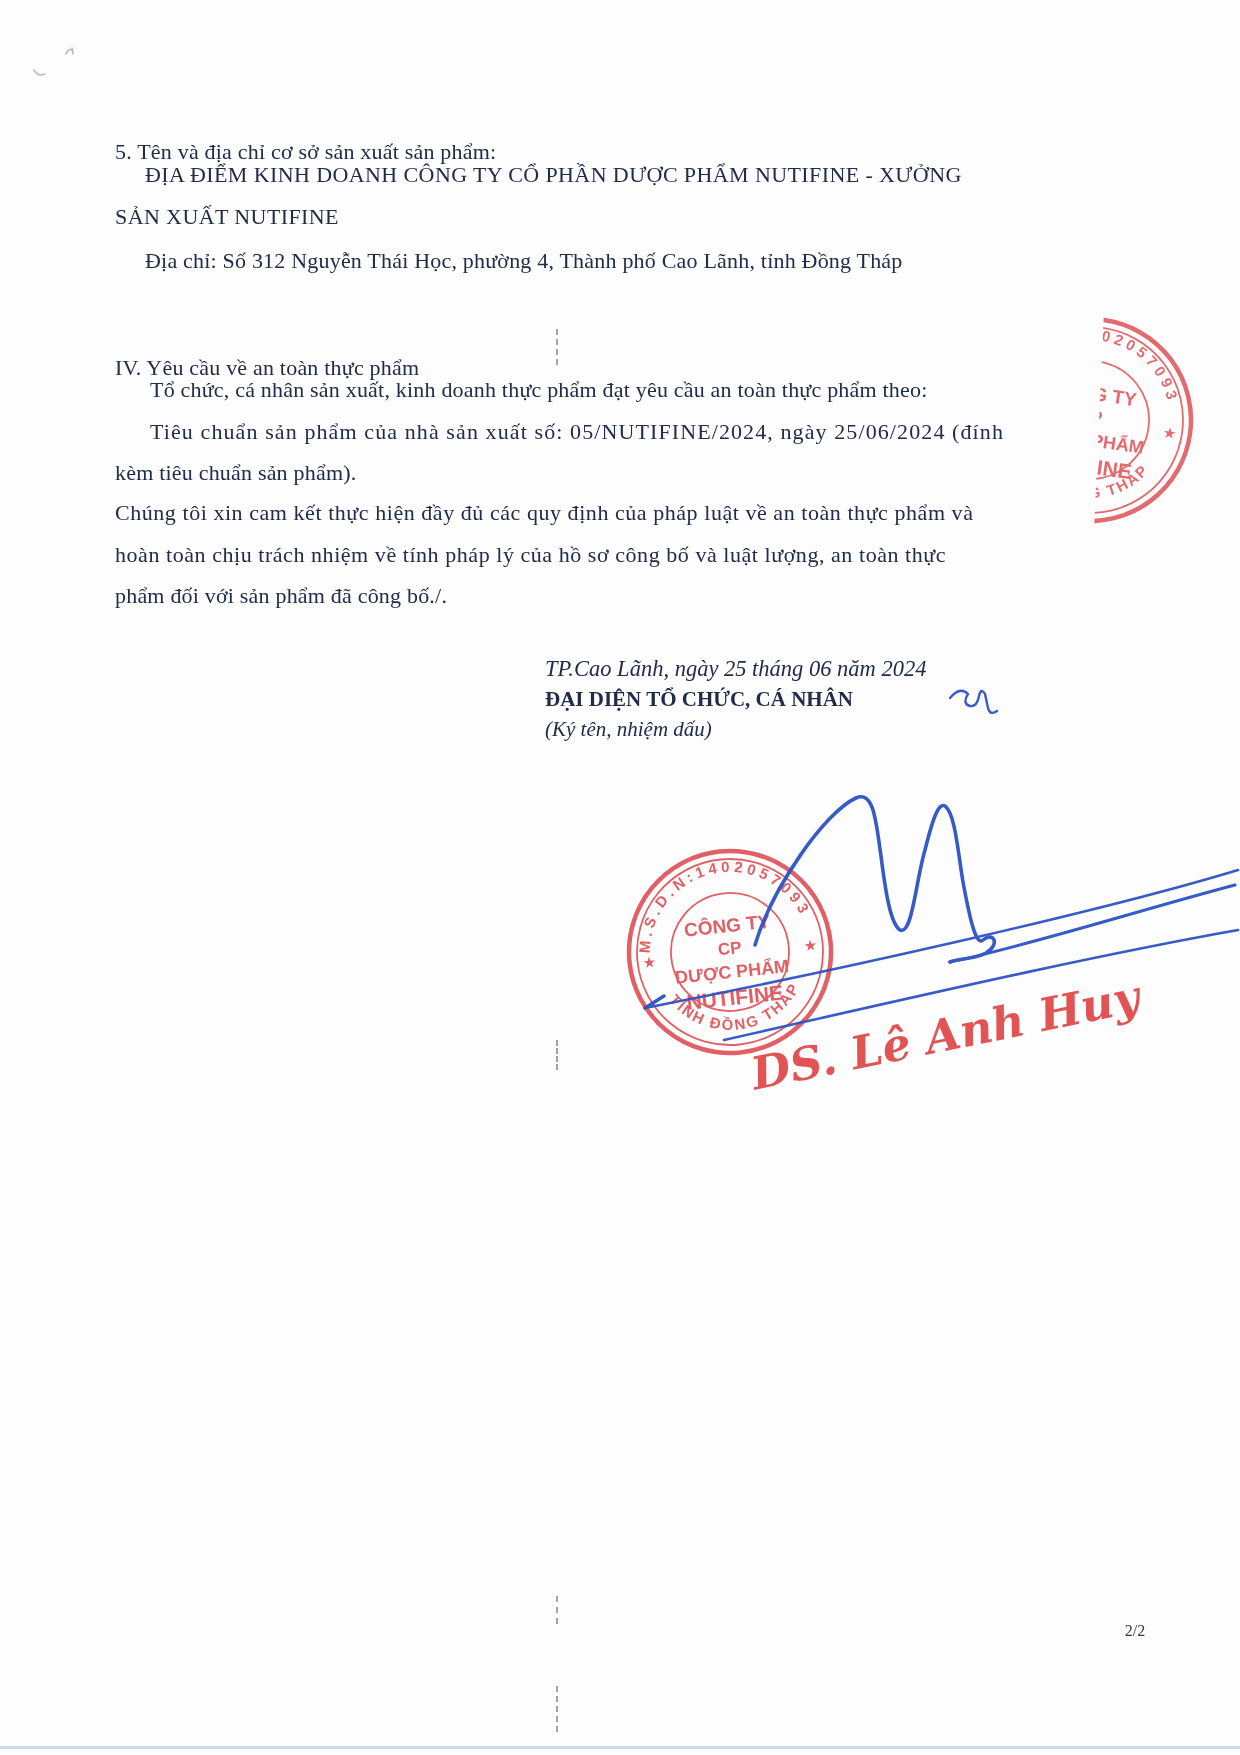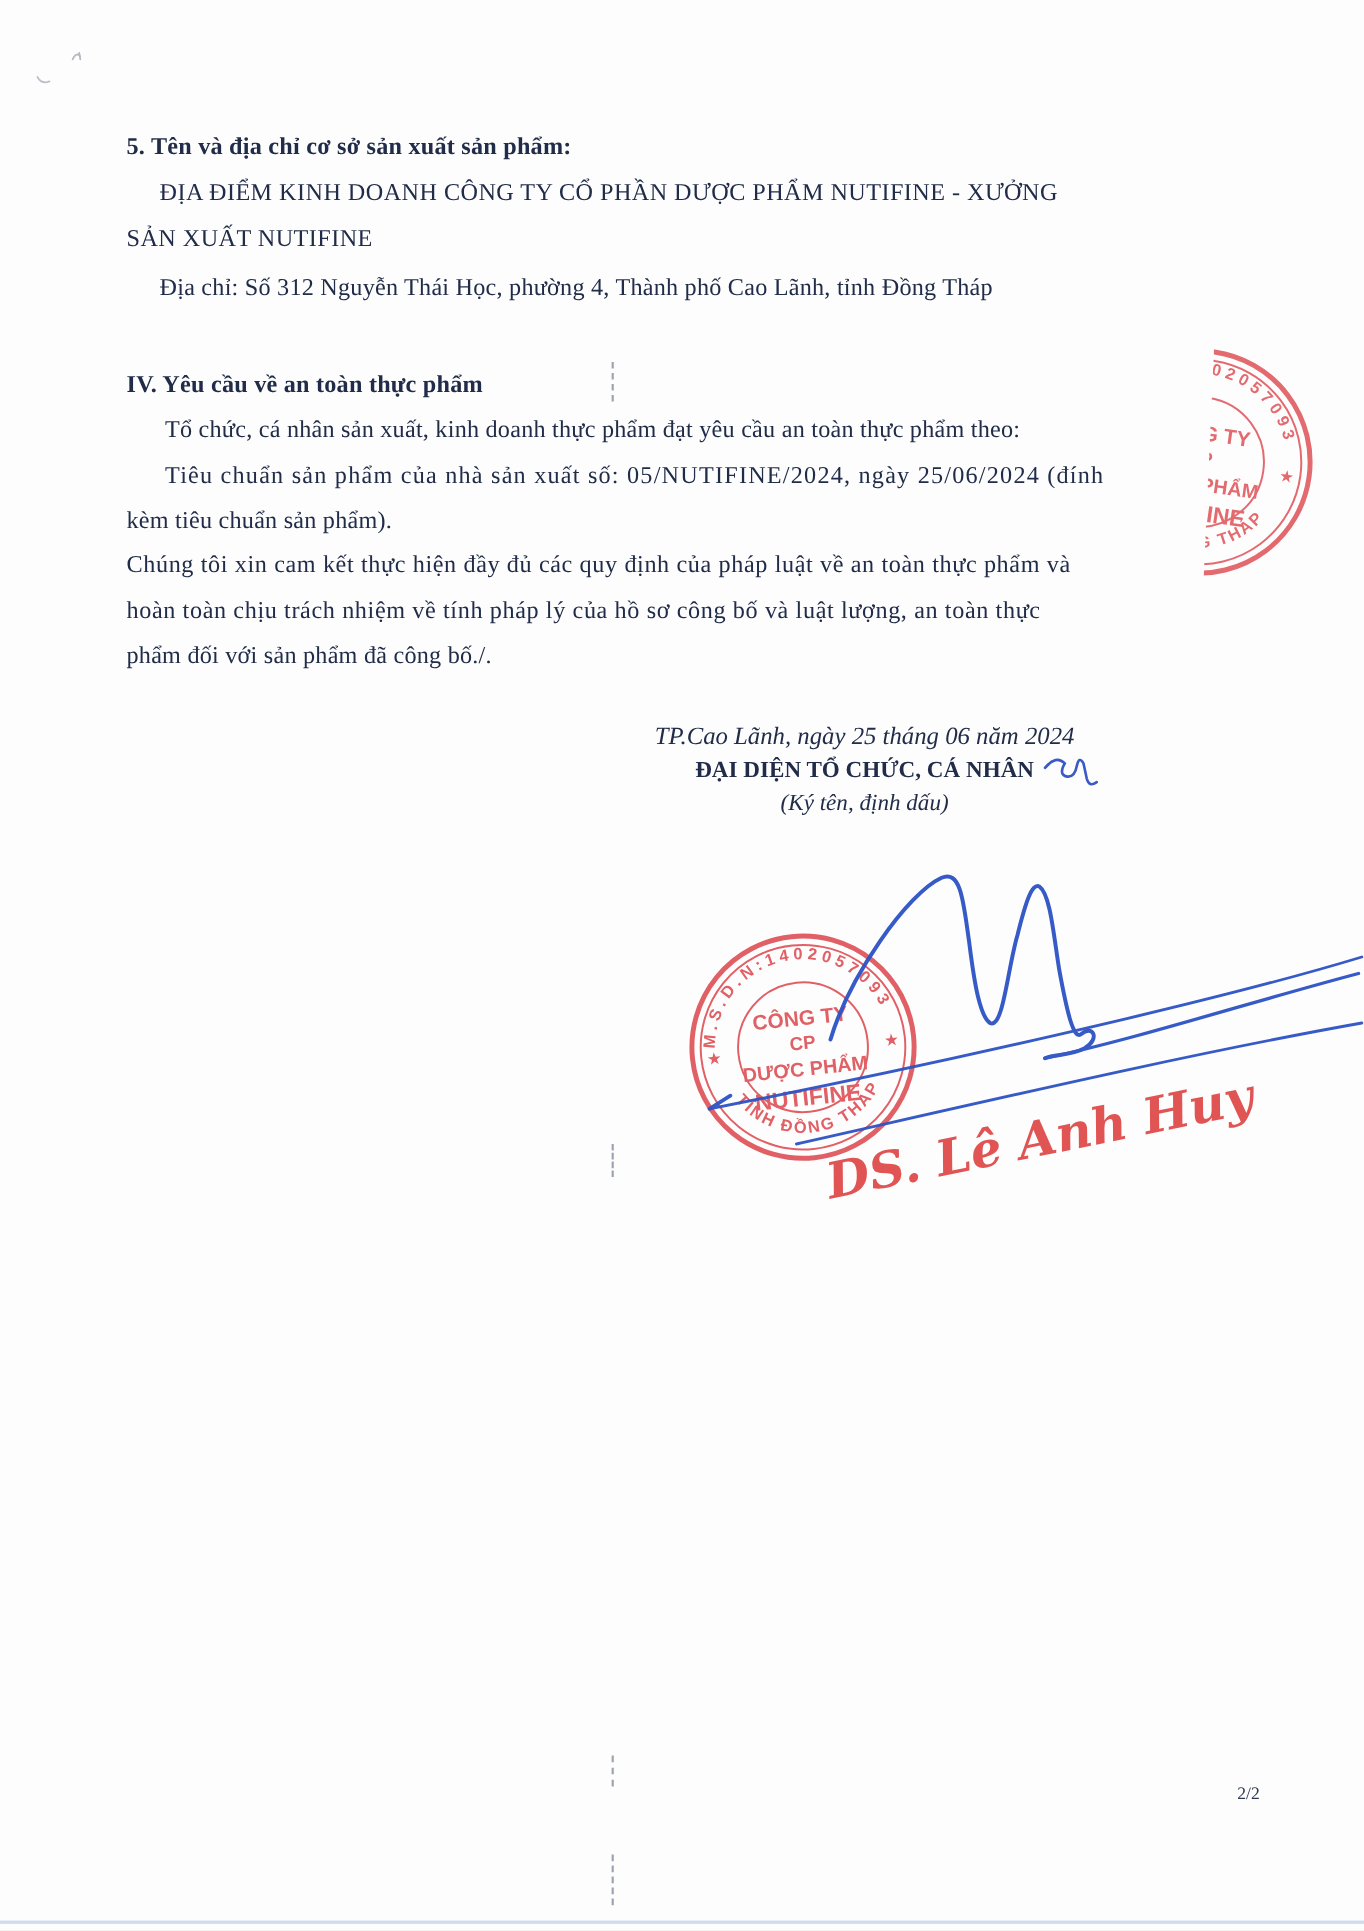--- a/index.html
+++ b/index.html
@@ -14,7 +14,7 @@
     font-size:22px;line-height:30px;white-space:nowrap;
     color:#202c48;letter-spacing:0.2px;
   }
-  .bold{font-weight:bold;}
+  .bold{font-weight:normal;margin-top:19px;}
   .italic{font-style:italic;}
   .ind30{padding-left:30px;}
   .ind35{padding-left:35px;}

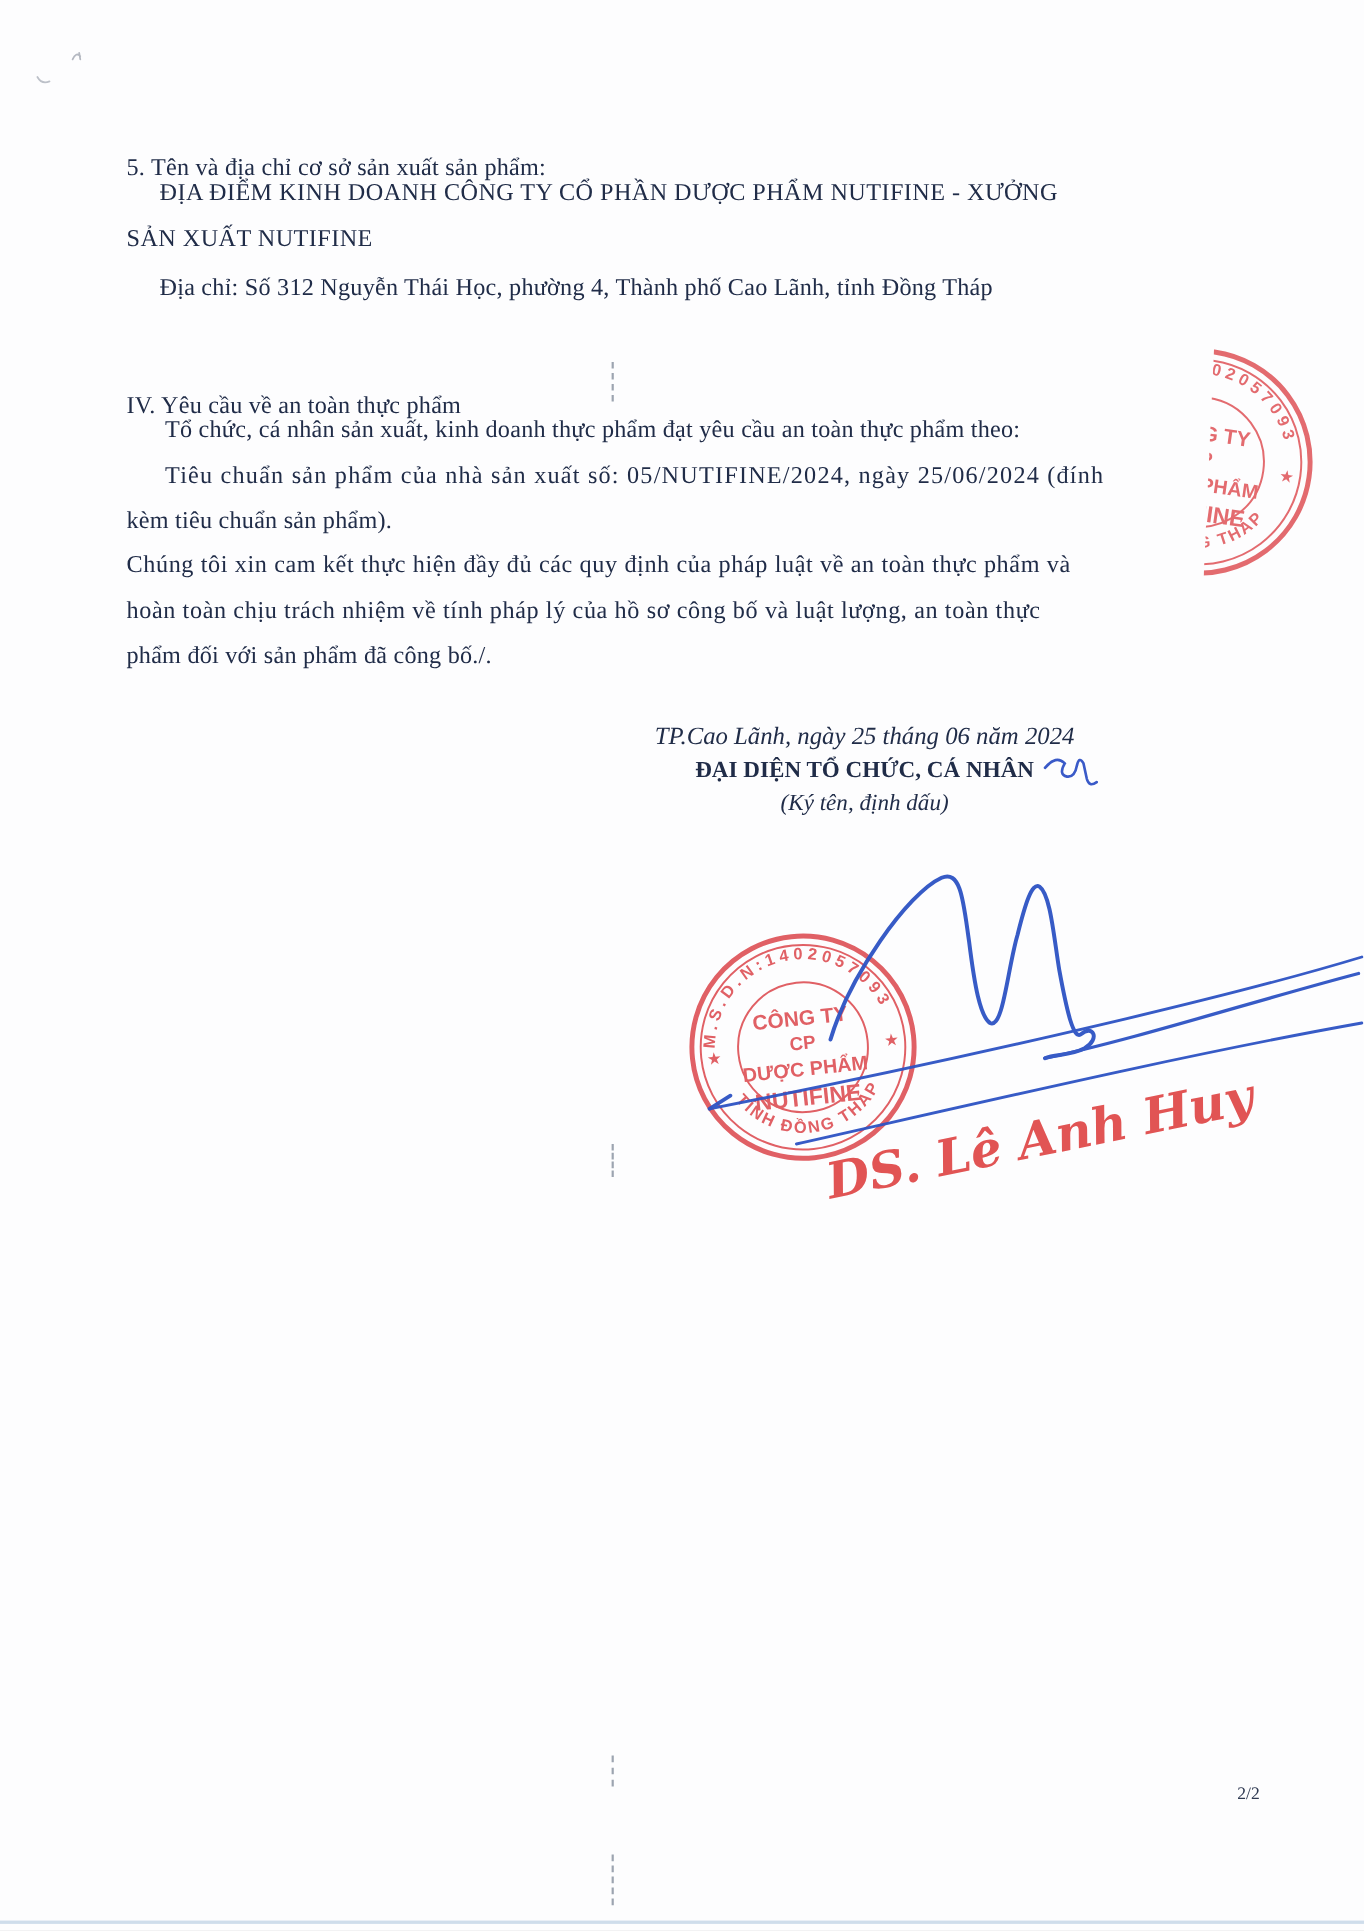--- a/index.html
+++ b/index.html
@@ -22,7 +22,7 @@
   .ls1{letter-spacing:1.1px;}
   .caps{letter-spacing:0.4px;}
   
-  .sigblock{position:absolute;left:570px;top:654px;width:432px;text-align:center;}
+  .sigblock{position:absolute;left:545px;top:654px;width:432px;text-align:left;}
   .sig-date{font-style:italic;font-size:22.5px;line-height:30px;white-space:nowrap;}
   .sig-title{font-weight:bold;font-size:21px;line-height:31px;white-space:nowrap;}
   .sig-note{font-style:italic;font-size:21px;line-height:29px;white-space:nowrap;}

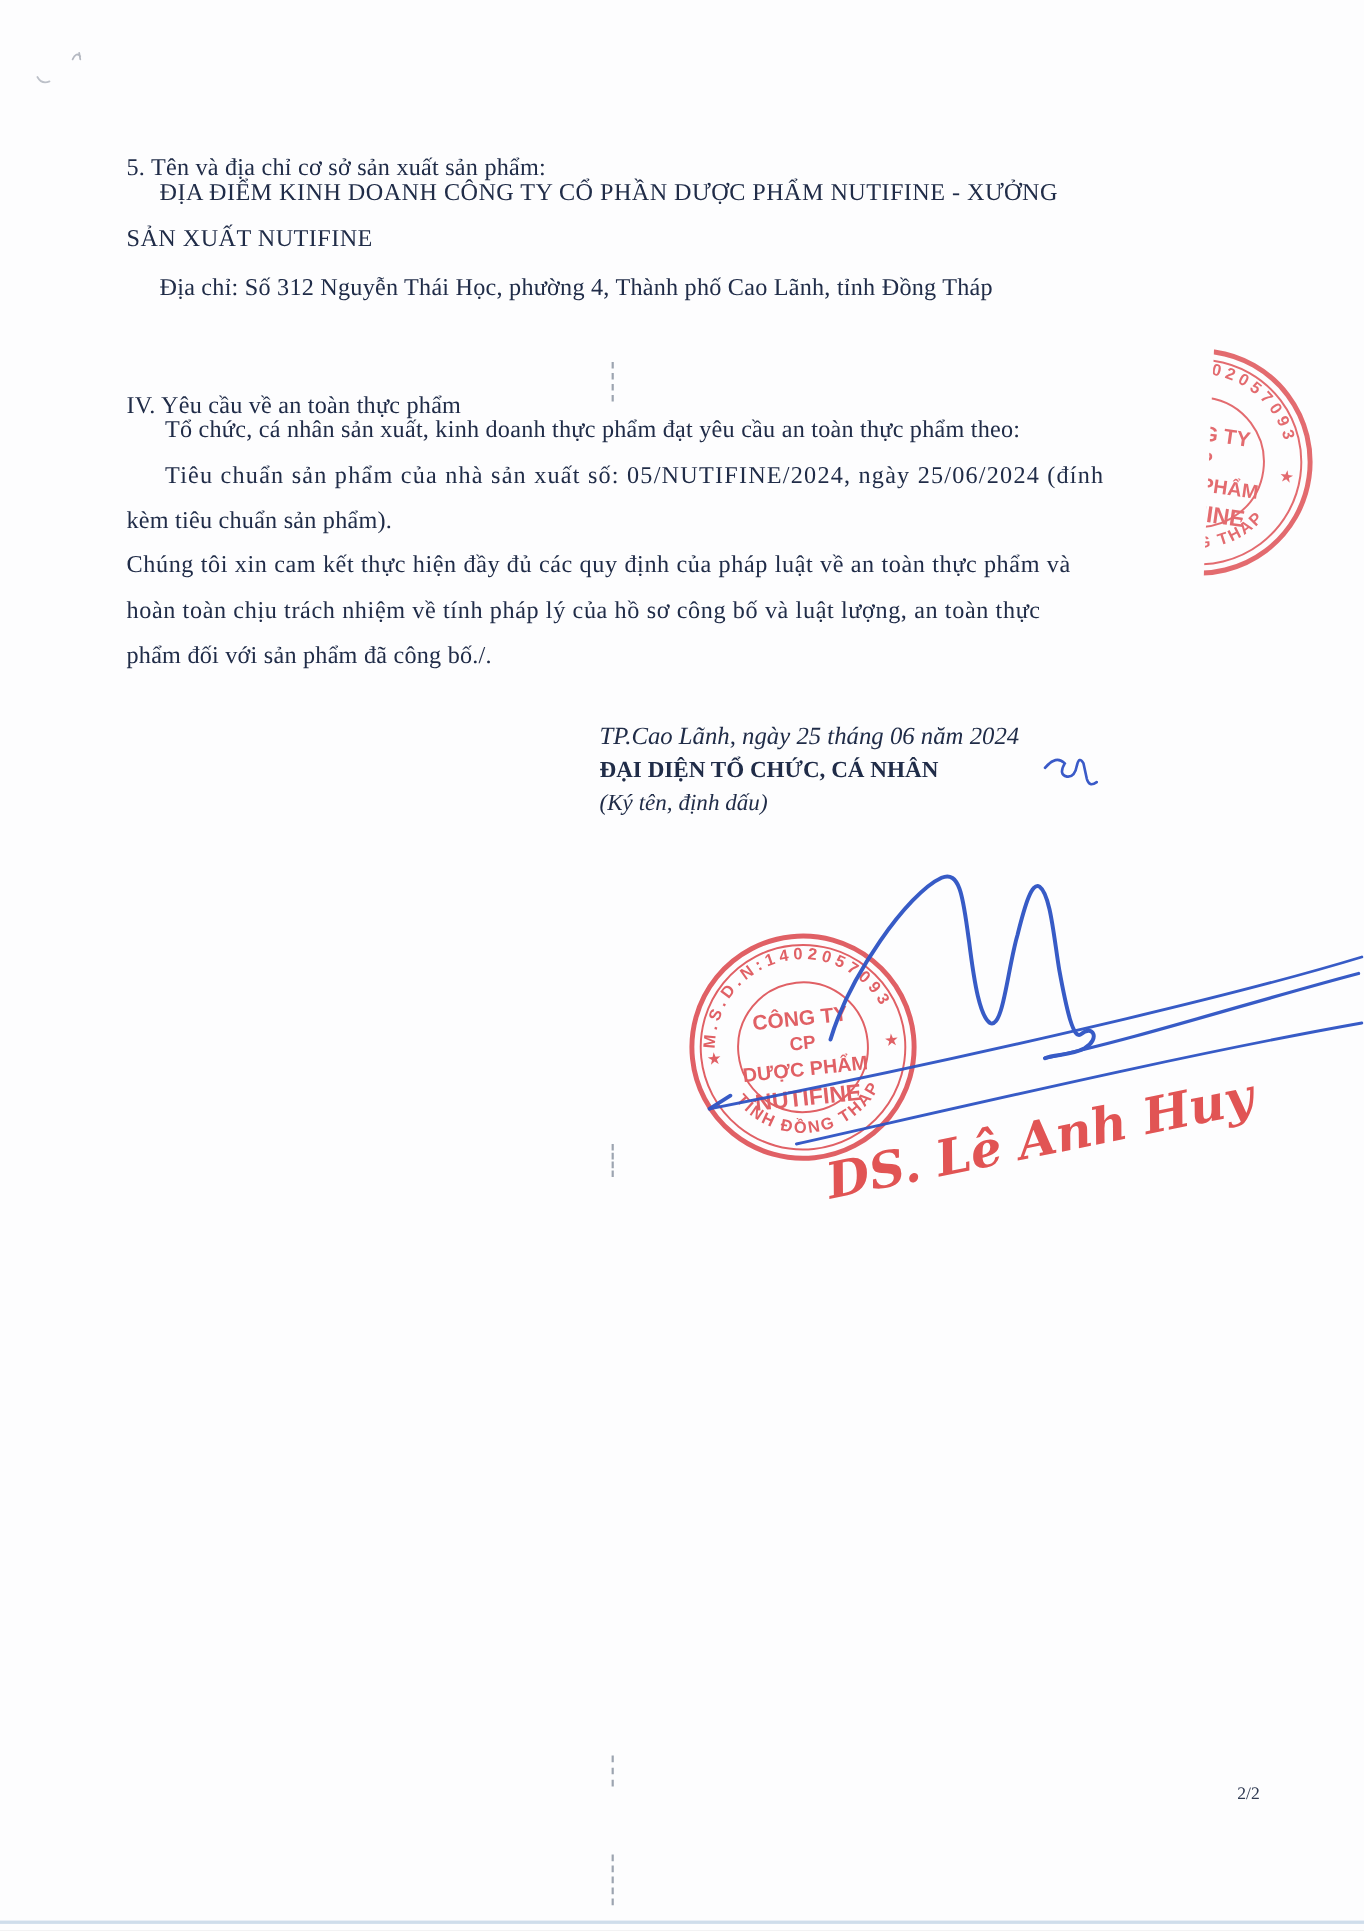--- a/index.html
+++ b/index.html
@@ -81,7 +81,7 @@
   <div class="sigblock">
     <div class="sig-date">TP.Cao Lãnh, ngày 25 tháng 06 năm 2024</div>
     <div class="sig-title">ĐẠI DIỆN TỔ CHỨC, CÁ NHÂN</div>
-    <div class="sig-note">(Ký tên, định dấu)</div>
+    <div class="sig-note">(Ký tên, nhiệm dấu)</div>
   </div>
 
   <svg class="pen-squiggle" width="72" height="52" viewBox="0 0 72 52">

